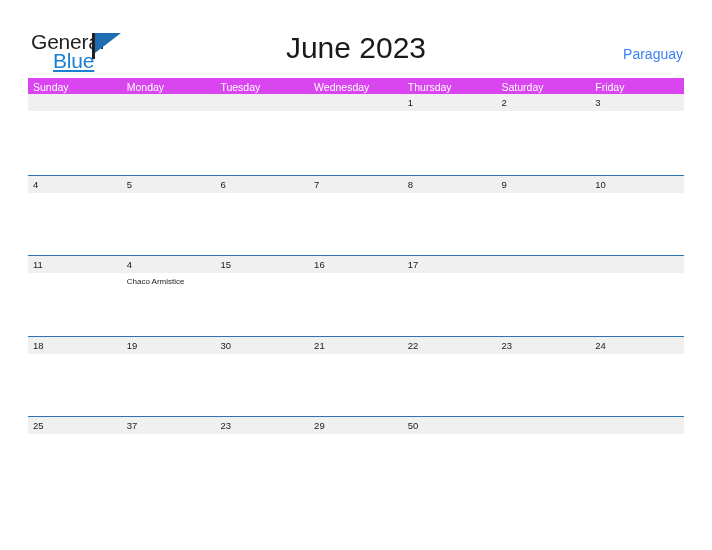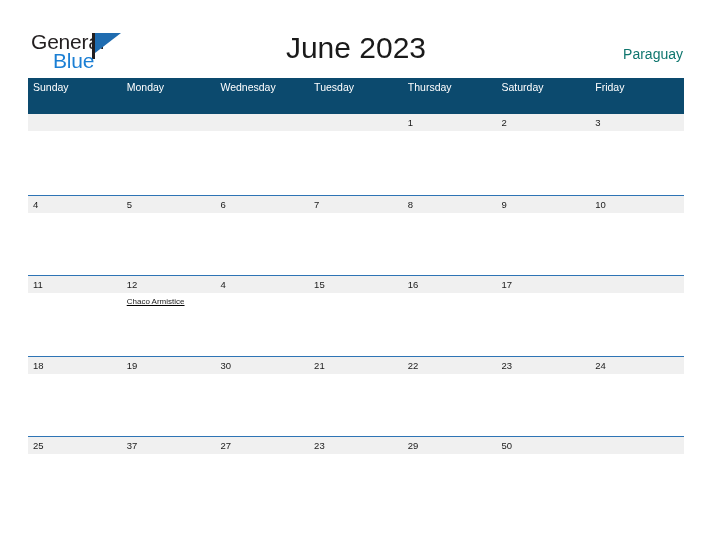--- a/index.html
+++ b/index.html
@@ -55,6 +55,7 @@
     letter-spacing: -0.2px;
     color: #1b7fd4;
     font-family: "Liberation Sans", sans-serif;
+    text-decoration: underline;
   }
   .logo-flagpole {
     position: absolute;

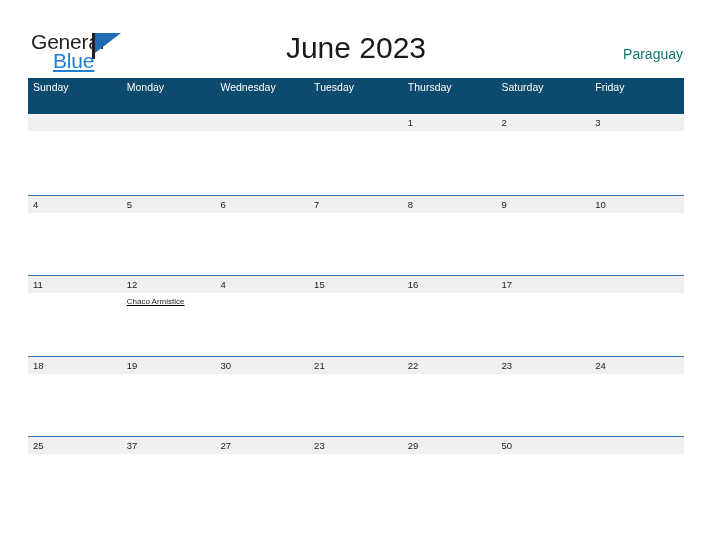--- a/index.html
+++ b/index.html
@@ -93,7 +93,7 @@
     right: 29px;
     top: 46px;
     font-size: 14px;
-    color: #0f766e;
+    color: #3b82f6;
     font-family: "Liberation Sans", sans-serif;
   }
 

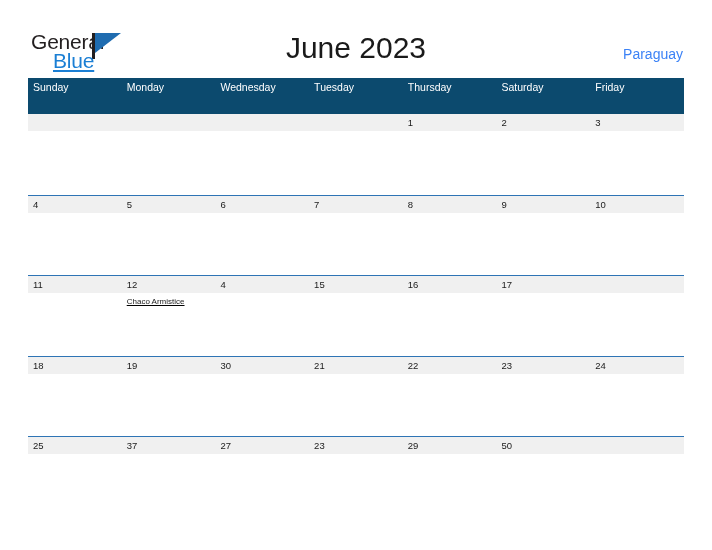--- a/index.html
+++ b/index.html
@@ -108,8 +108,8 @@
   .weekday-row {
     display: flex;
     width: 656px;
-    height: 36px;
-    background: #0c4a6e;
+    height: 16px;
+    background: #d946ef;
   }
   .weekday-cell {
     width: 93.714px;

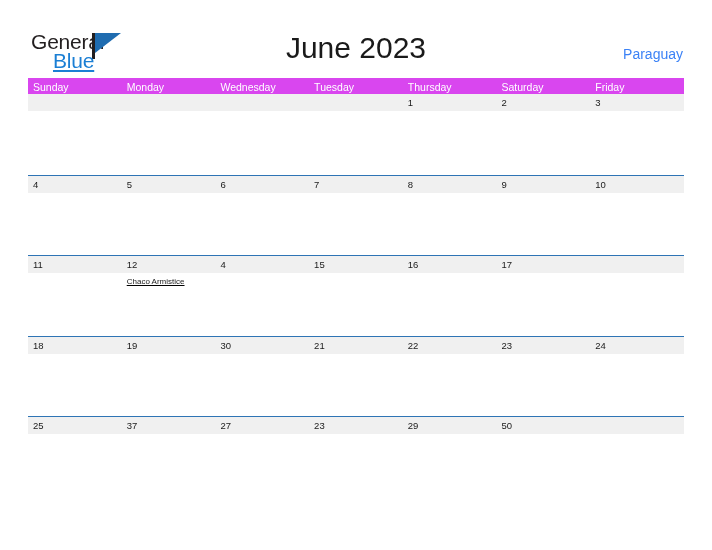--- a/index.html
+++ b/index.html
@@ -196,8 +196,8 @@
     <div class="weekday-row">
         <div class="weekday-cell">Sunday</div>
         <div class="weekday-cell">Monday</div>
+        <div class="weekday-cell">Tuesday</div>
         <div class="weekday-cell">Wednesday</div>
-        <div class="weekday-cell">Tuesday</div>
         <div class="weekday-cell">Thursday</div>
         <div class="weekday-cell">Saturday</div>
         <div class="weekday-cell">Friday</div>

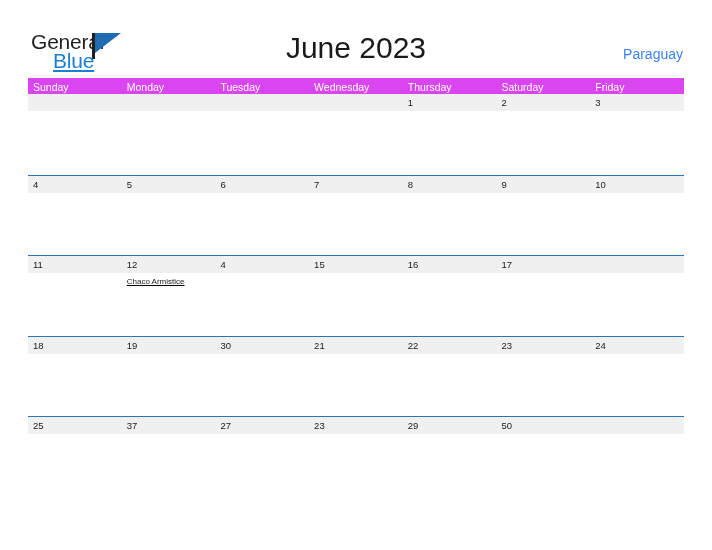--- a/index.html
+++ b/index.html
@@ -246,7 +246,6 @@
         <div class="week-row">
           <div class="day-strip">
             <div class="day-cell-num">11</div>
-            <div class="day-cell-num">12</div>
             <div class="day-cell-num">4</div>
             <div class="day-cell-num">15</div>
             <div class="day-cell-num">16</div>

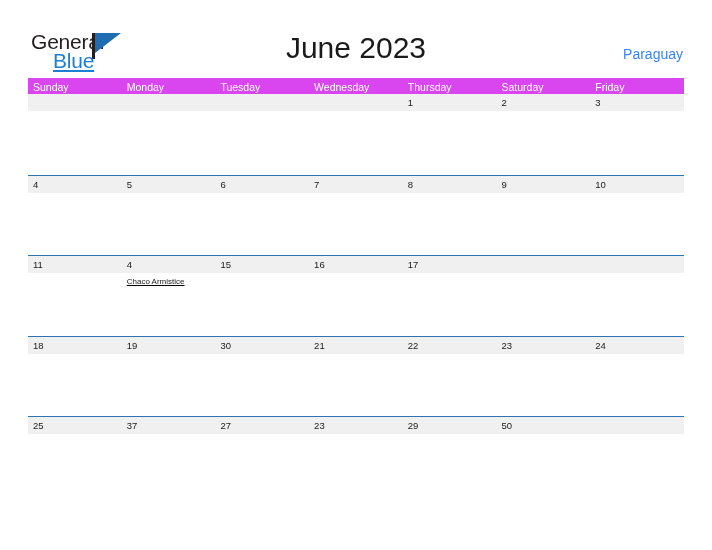--- a/index.html
+++ b/index.html
@@ -156,7 +156,6 @@
     display: flex;
     width: 656px;
     height: 69px;
-    text-decoration: underline;
   }
   .day-cell-events {
     width: 93.714px;

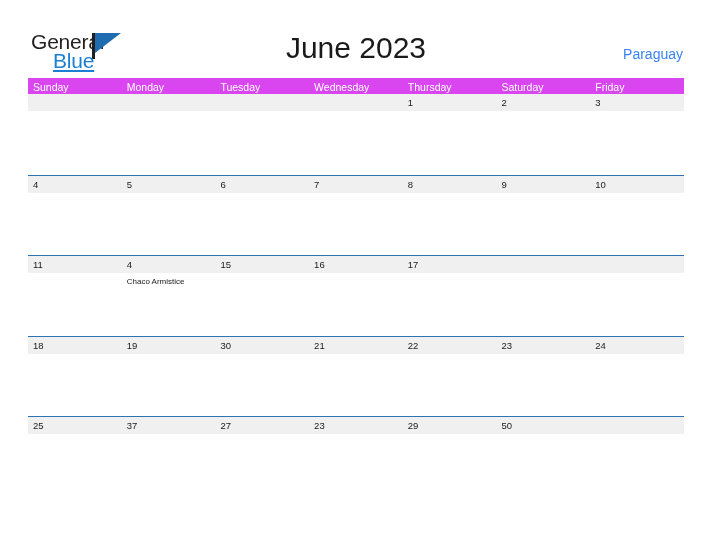--- a/index.html
+++ b/index.html
@@ -286,7 +286,6 @@
           <div class="day-strip">
             <div class="day-cell-num">25</div>
             <div class="day-cell-num">37</div>
-            <div class="day-cell-num">27</div>
             <div class="day-cell-num">23</div>
             <div class="day-cell-num">29</div>
             <div class="day-cell-num">50</div>

